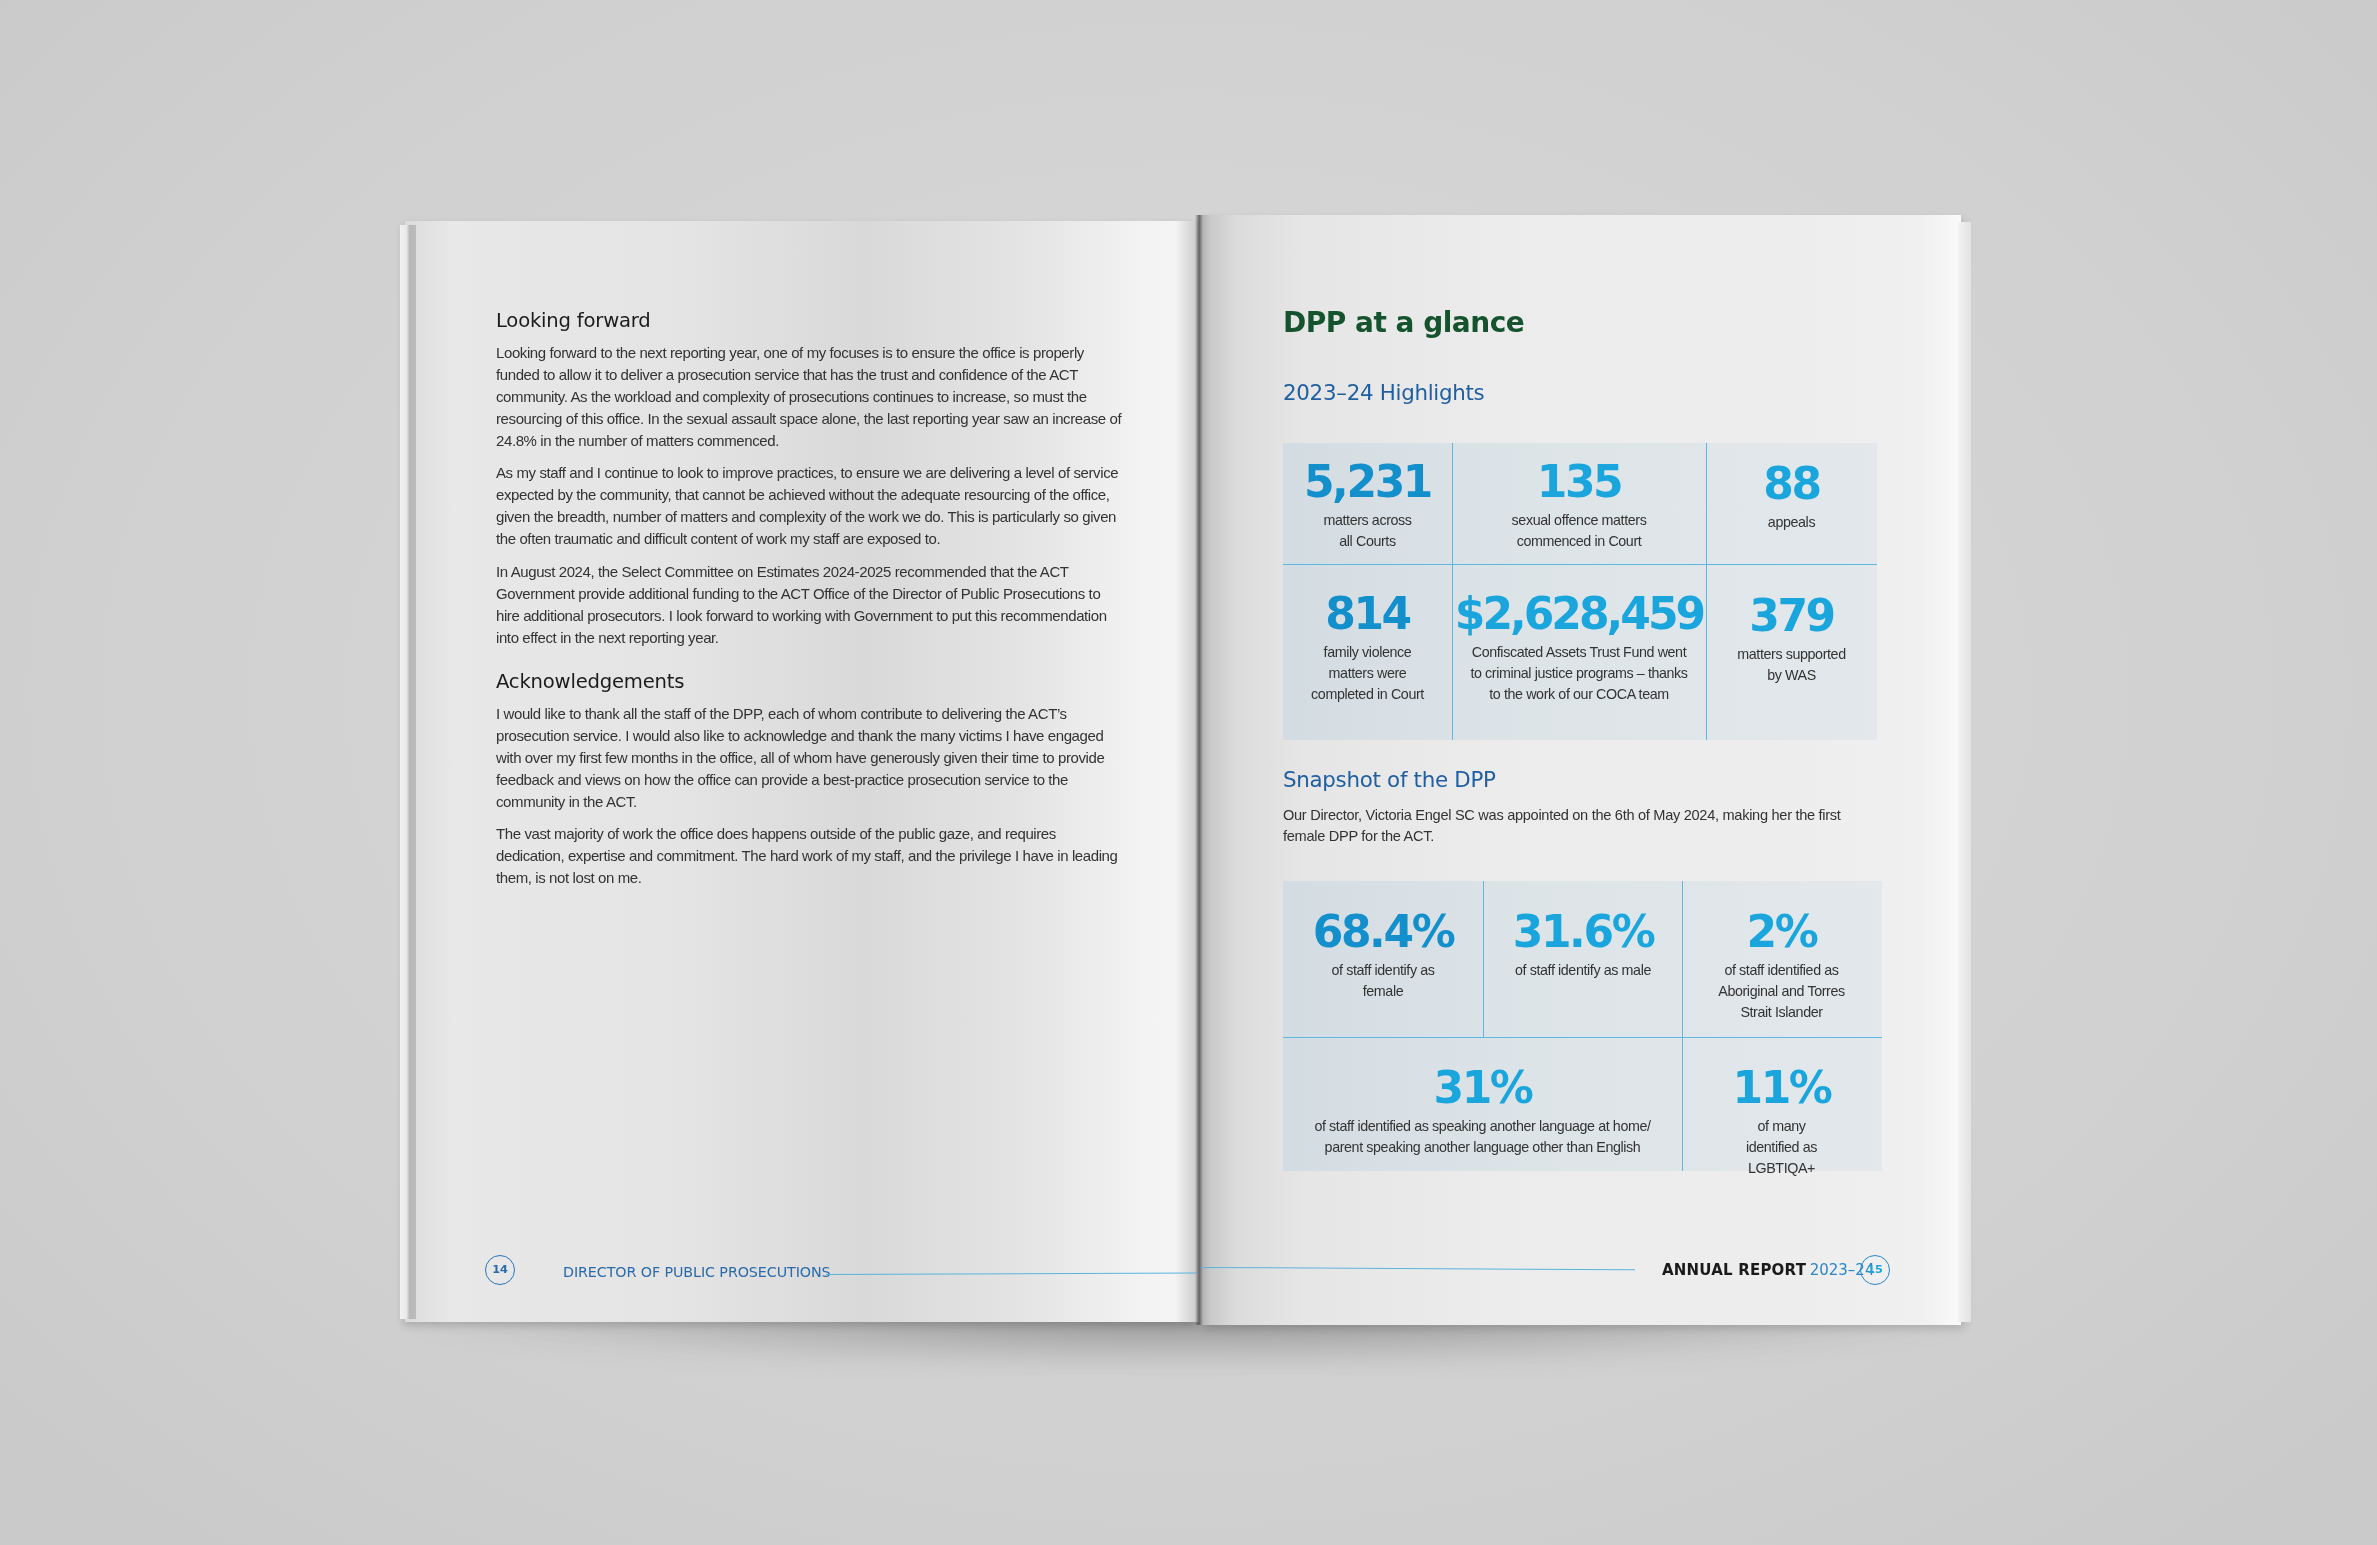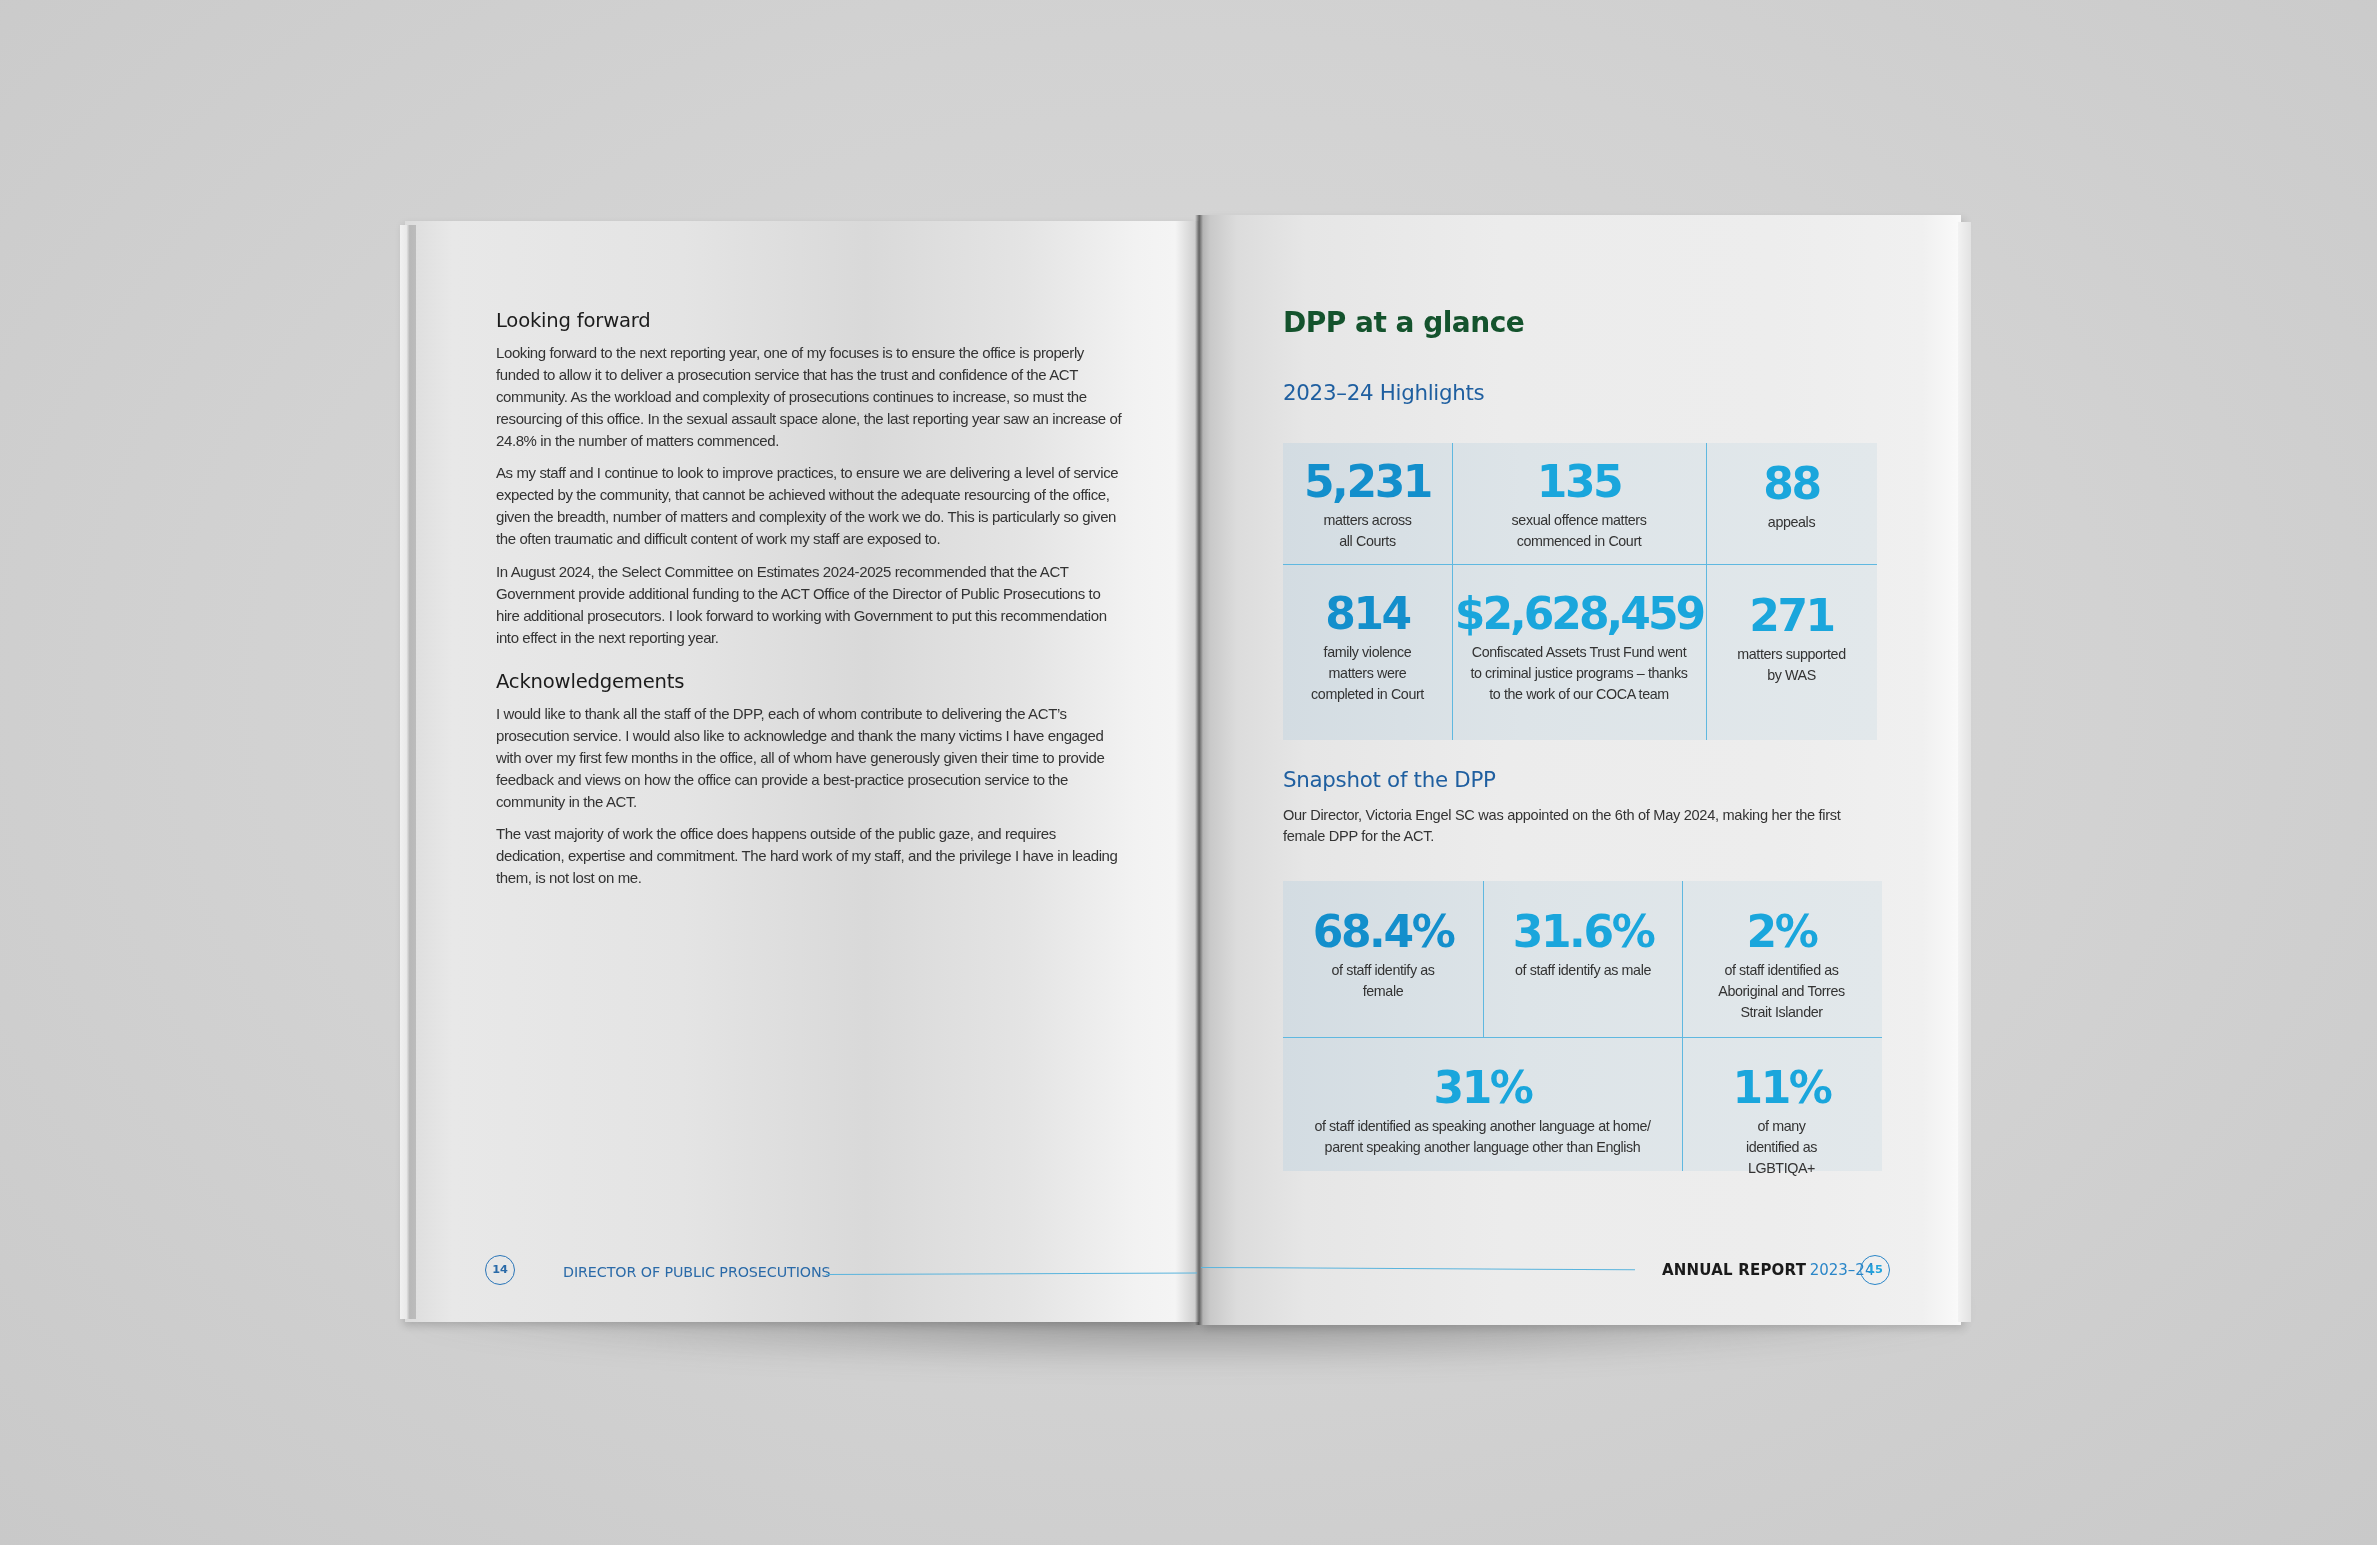--- a/index.html
+++ b/index.html
@@ -135,7 +135,7 @@
     <div class="lbl" style="padding:0 18px;">Confiscated Assets Trust Fund went to criminal justice programs – thanks to the work of our COCA team</div>
   </div>
   <div class="cell" style="left:423px;top:151px;width:171px;">
-    <div class="num">271</div>
+    <div class="num">379</div>
     <div class="lbl" style="padding:0 24px;">matters supported by WAS</div>
   </div>
 </div>

